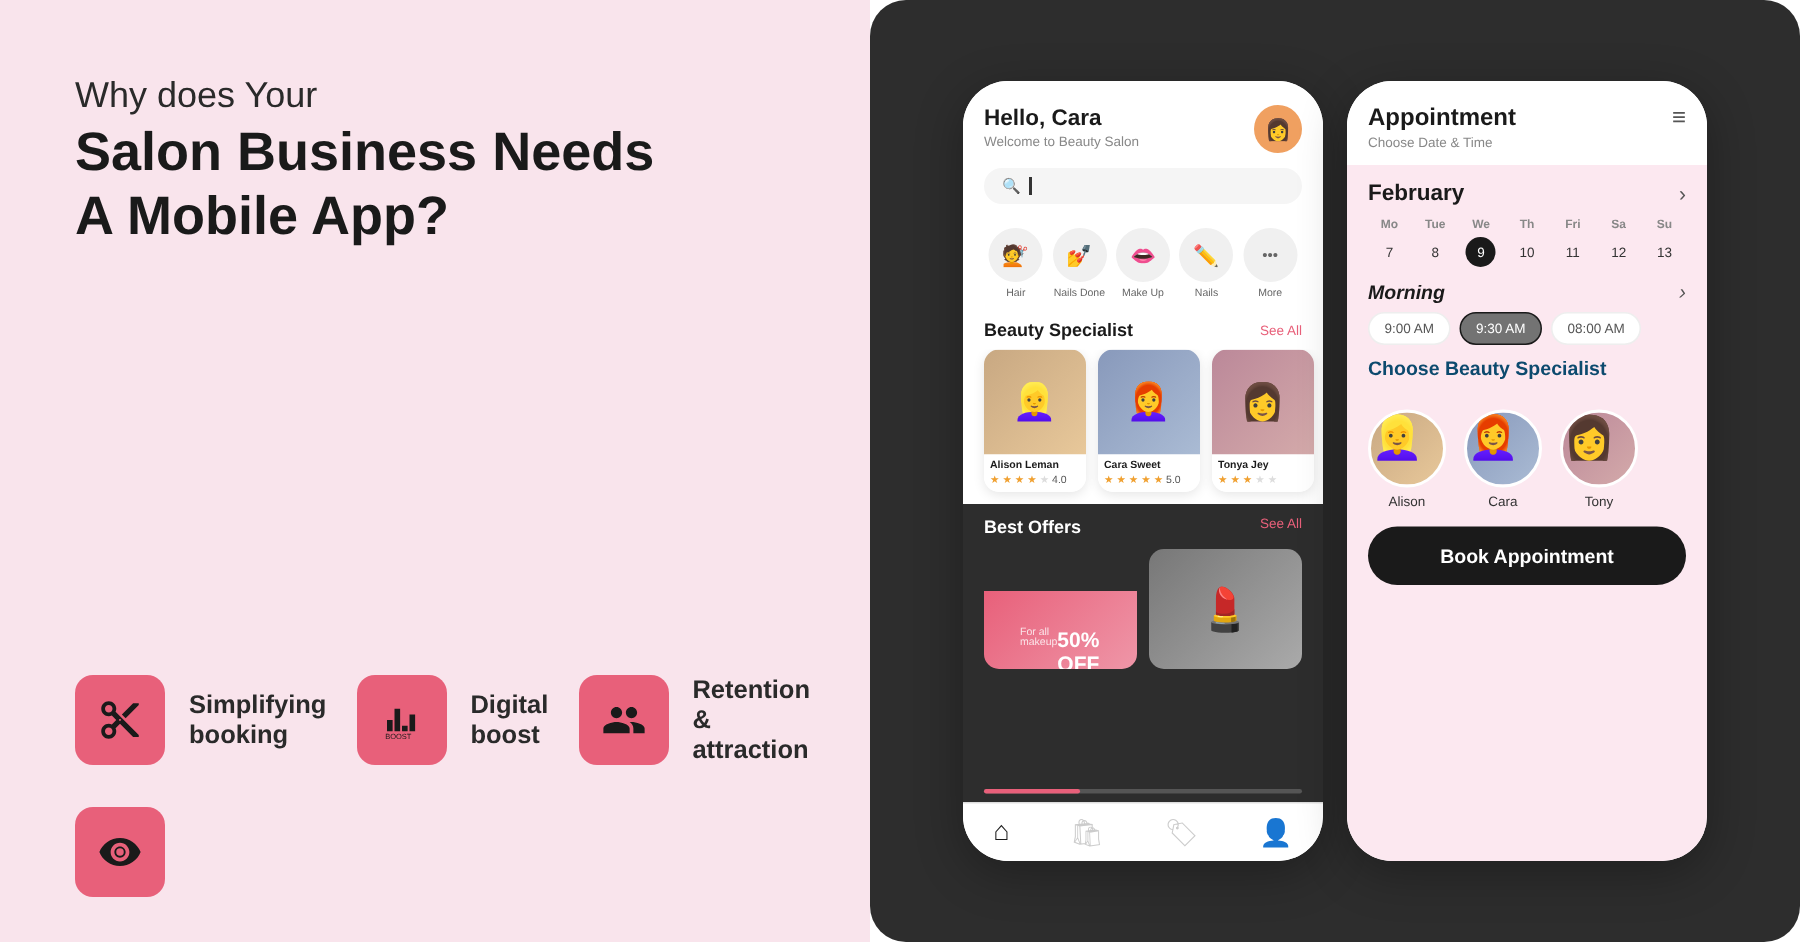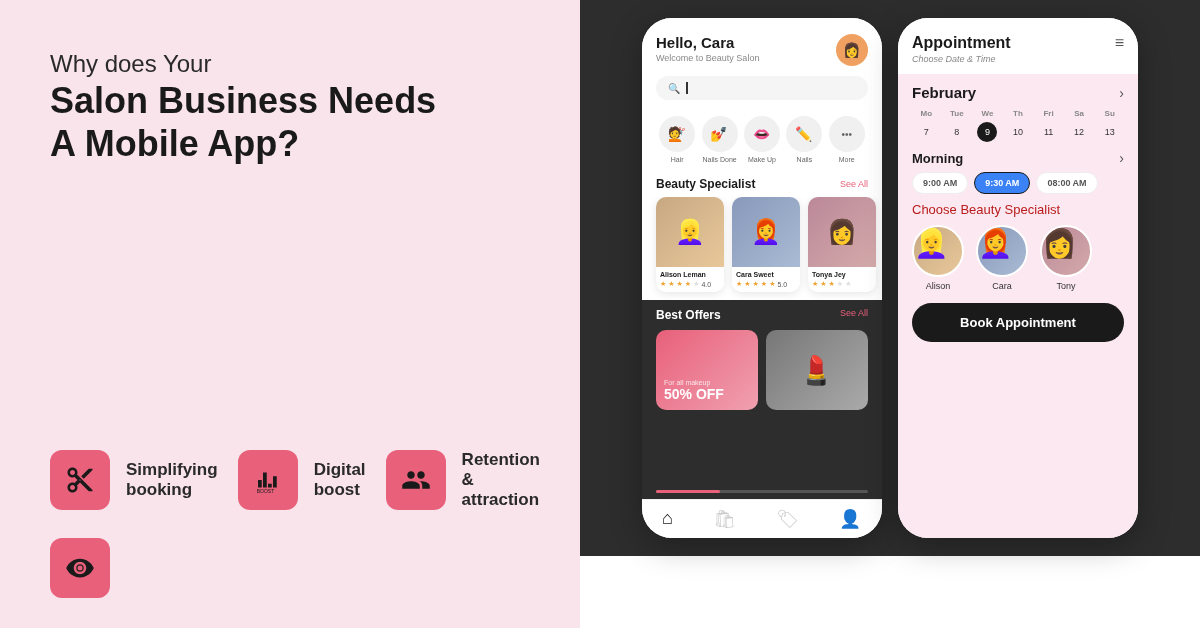--- a/index.html
+++ b/index.html
@@ -71,13 +71,14 @@
     
     .right-section {
       width: 620px;
-      height: 556px;
+      height: 628px;
       background: #2d2d2d;
       display: flex;
       align-items: center;
       justify-content: center;
       gap: 16px;
       padding: 20px 16px;
+      border-radius: 24px;
     }
 
     

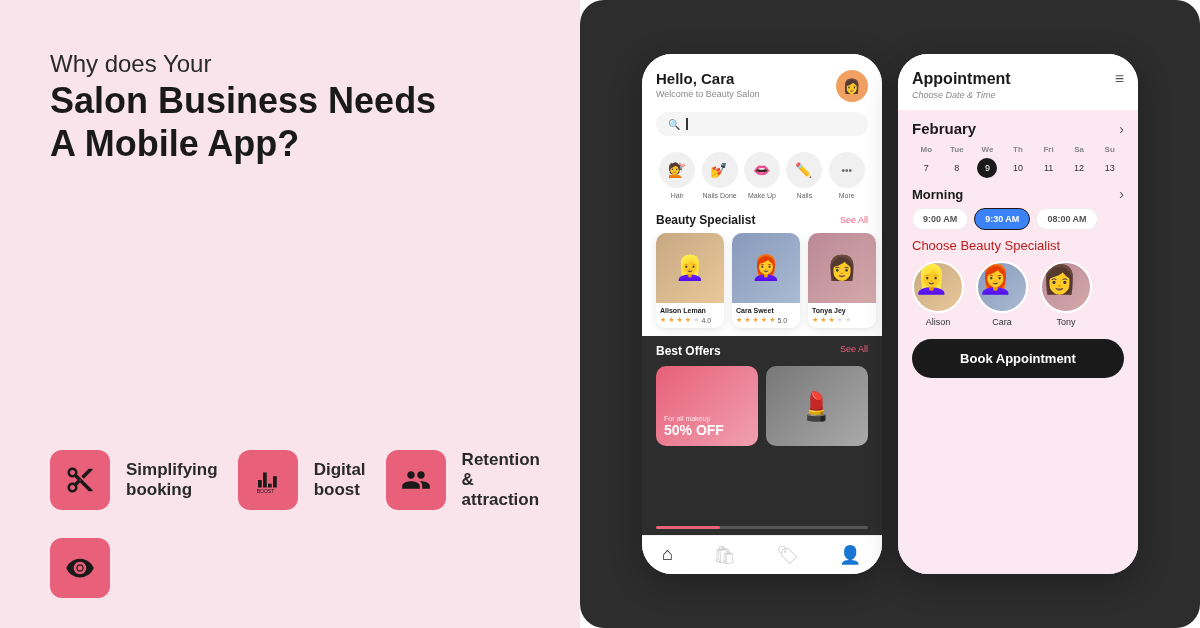--- a/index.html
+++ b/index.html
@@ -316,7 +316,7 @@
       align-items: flex-start;
     }
     .p2-title { font-size: 16px; font-weight: 800; color: #1a1a1a; }
-    .p2-subtitle { font-size: 9px; color: #888; margin-top: 2px; font-style: italic; }
+    .p2-subtitle { font-size: 9px; color: #888; margin-top: 2px; }
     .p2-menu-icon { font-size: 16px; color: #555; }
 
     .p2-pink-bg {

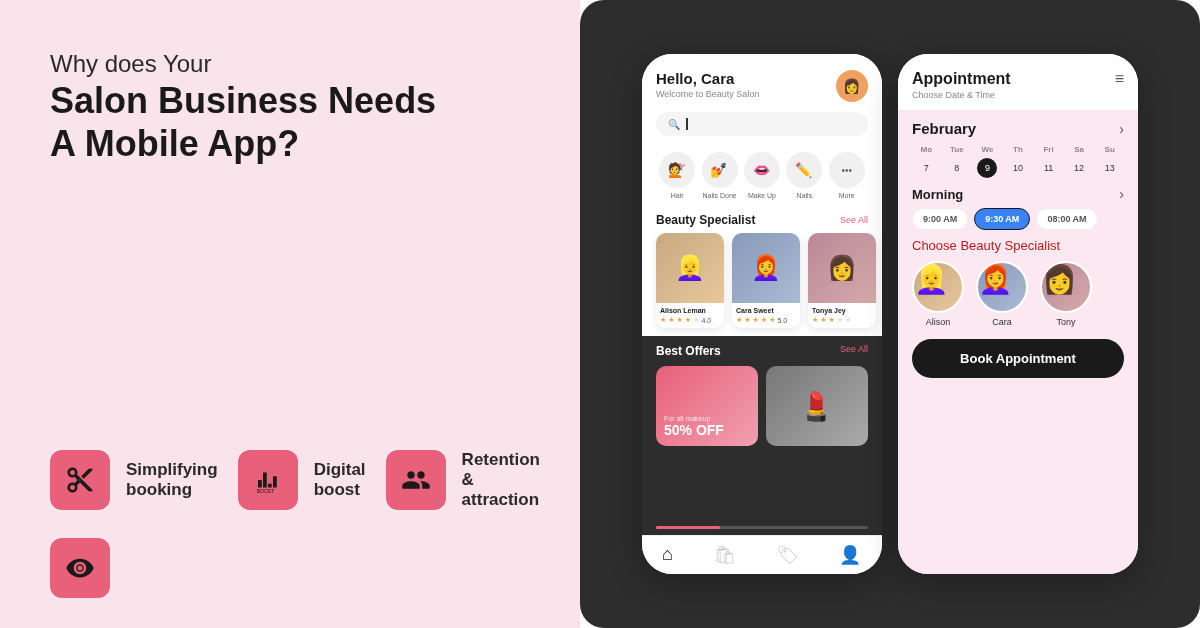--- a/index.html
+++ b/index.html
@@ -352,6 +352,7 @@
       justify-content: space-between;
       align-items: center;
       margin-bottom: 6px;
+      font-style: italic;
     }
     .p2-time-label { font-size: 13px; font-weight: 700; color: #1a1a1a; }
     .time-slots {

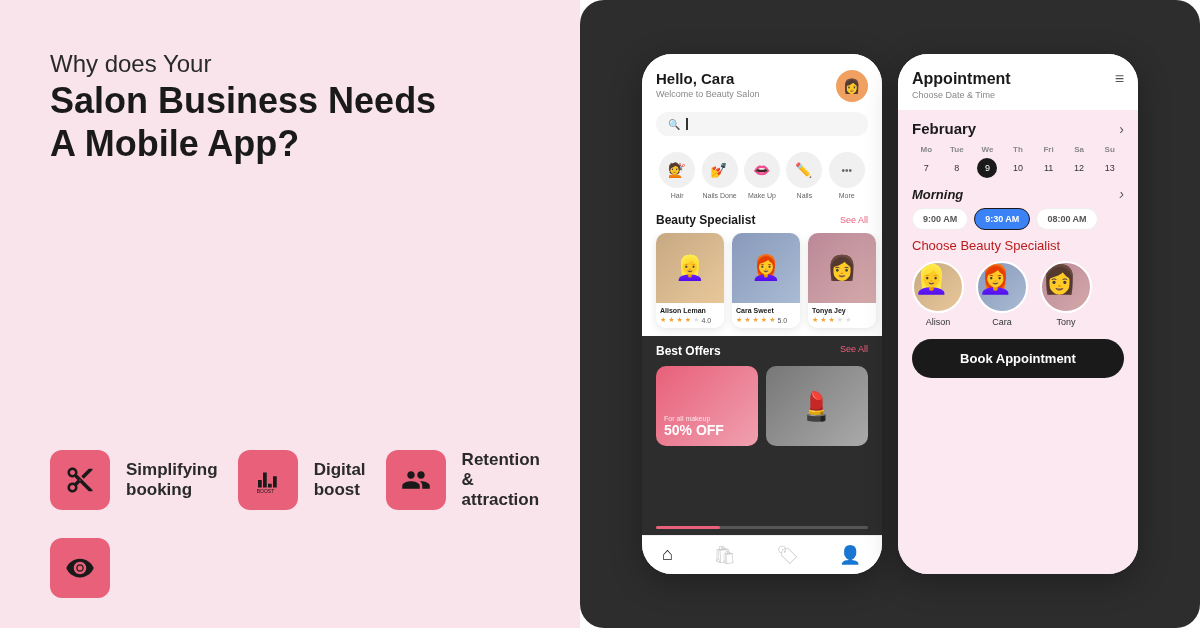--- a/index.html
+++ b/index.html
@@ -358,7 +358,6 @@
     .time-slots {
       display: flex;
       gap: 6px;
-      font-weight: bold;
     }
     .time-slot {
       padding: 5px 10px;

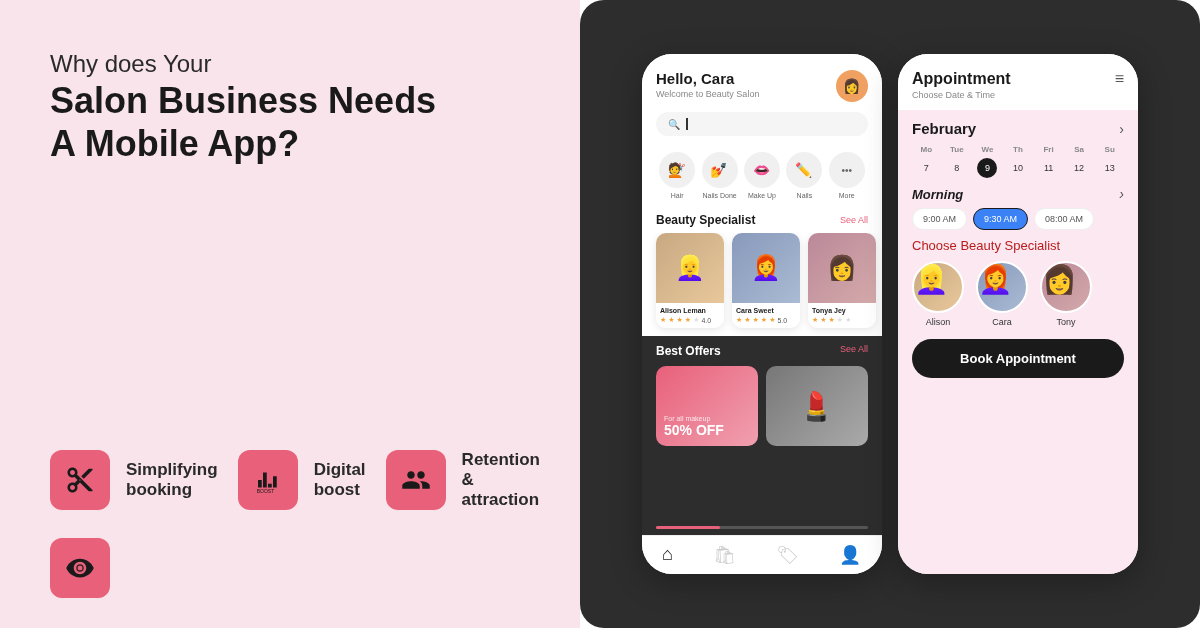--- a/index.html
+++ b/index.html
@@ -368,7 +368,7 @@
       border: 1px solid #eee;
     }
     .time-slot.selected {
-      background: #3b82f6;
+      background: #737373;
       color: white;
       border-color: #1a1a1a;
     }

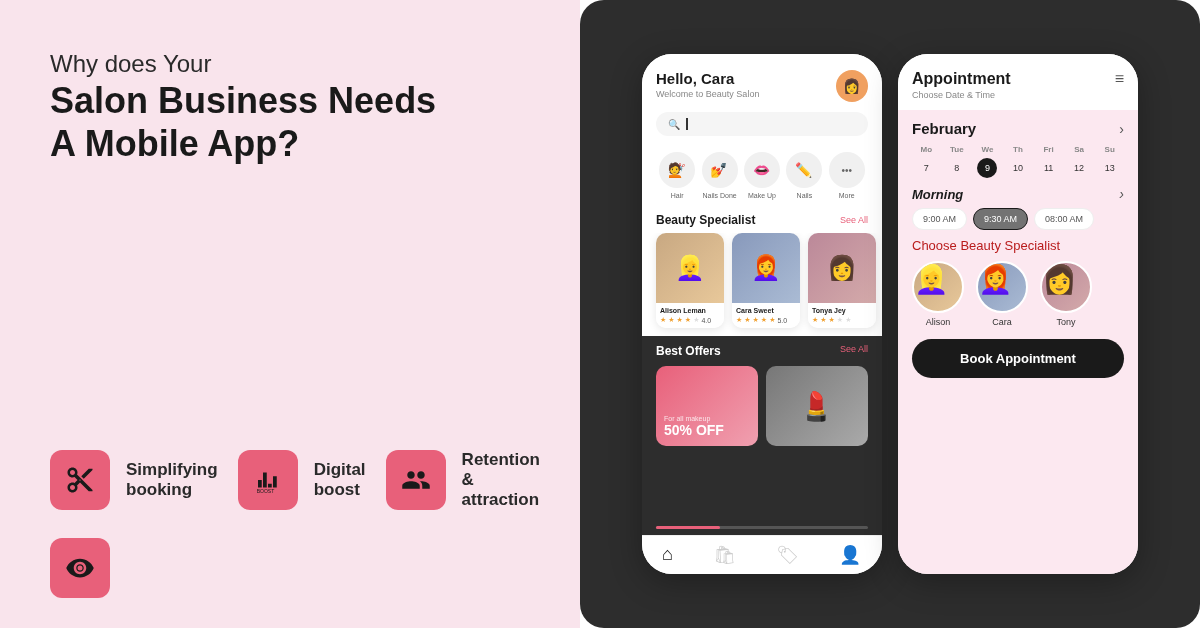--- a/index.html
+++ b/index.html
@@ -374,7 +374,7 @@
     }
 
     .p2-specialist-section {}
-    .p2-spec-label { font-size: 13px; font-weight: 400; color: #b91c1c; margin-bottom: 8px; }
+    .p2-spec-label { font-size: 13px; font-weight: 700; color: #0c4a6e; margin-bottom: 20px; }
     .p2-spec-list {
       display: flex;
       gap: 12px;

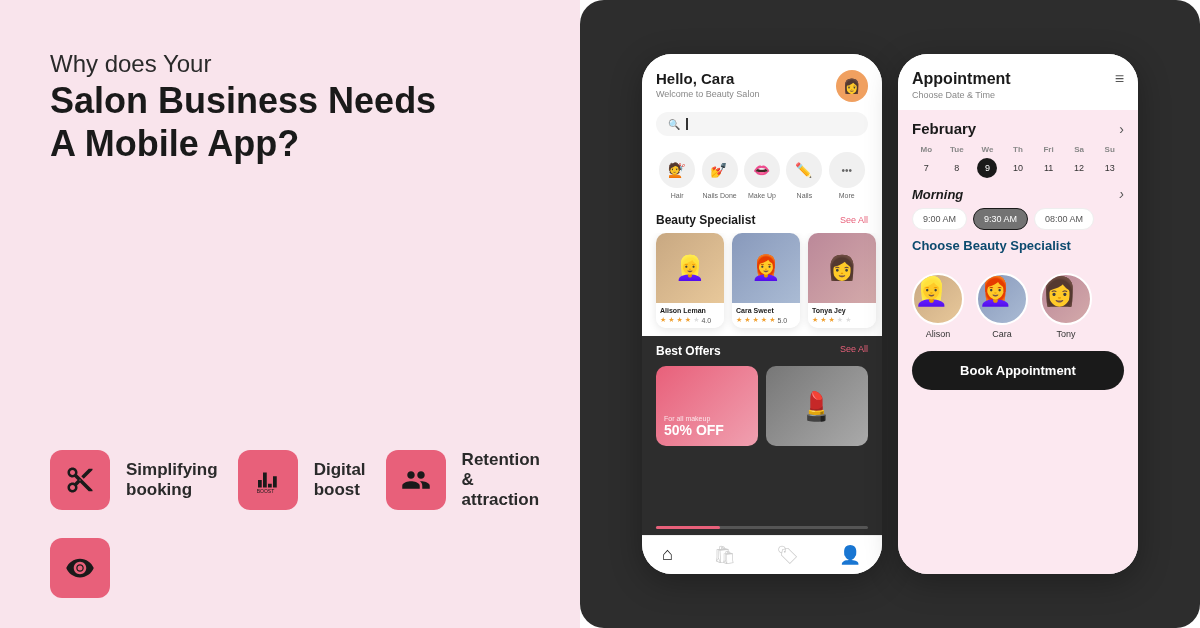--- a/index.html
+++ b/index.html
@@ -266,9 +266,10 @@
       height: 100%;
       background: linear-gradient(135deg, #e8607a, #f0a0b0);
       display: flex;
-      flex-direction: column;
+      flex-direction: row;
       justify-content: flex-end;
-      padding: 8px;
+      padding: 24px;
+      margin-top: 28px;
     }
     .offer-small-text { font-size: 7px; color: rgba(255,255,255,0.8); }
     .offer-big-text { font-size: 14px; font-weight: 800; color: white; }

